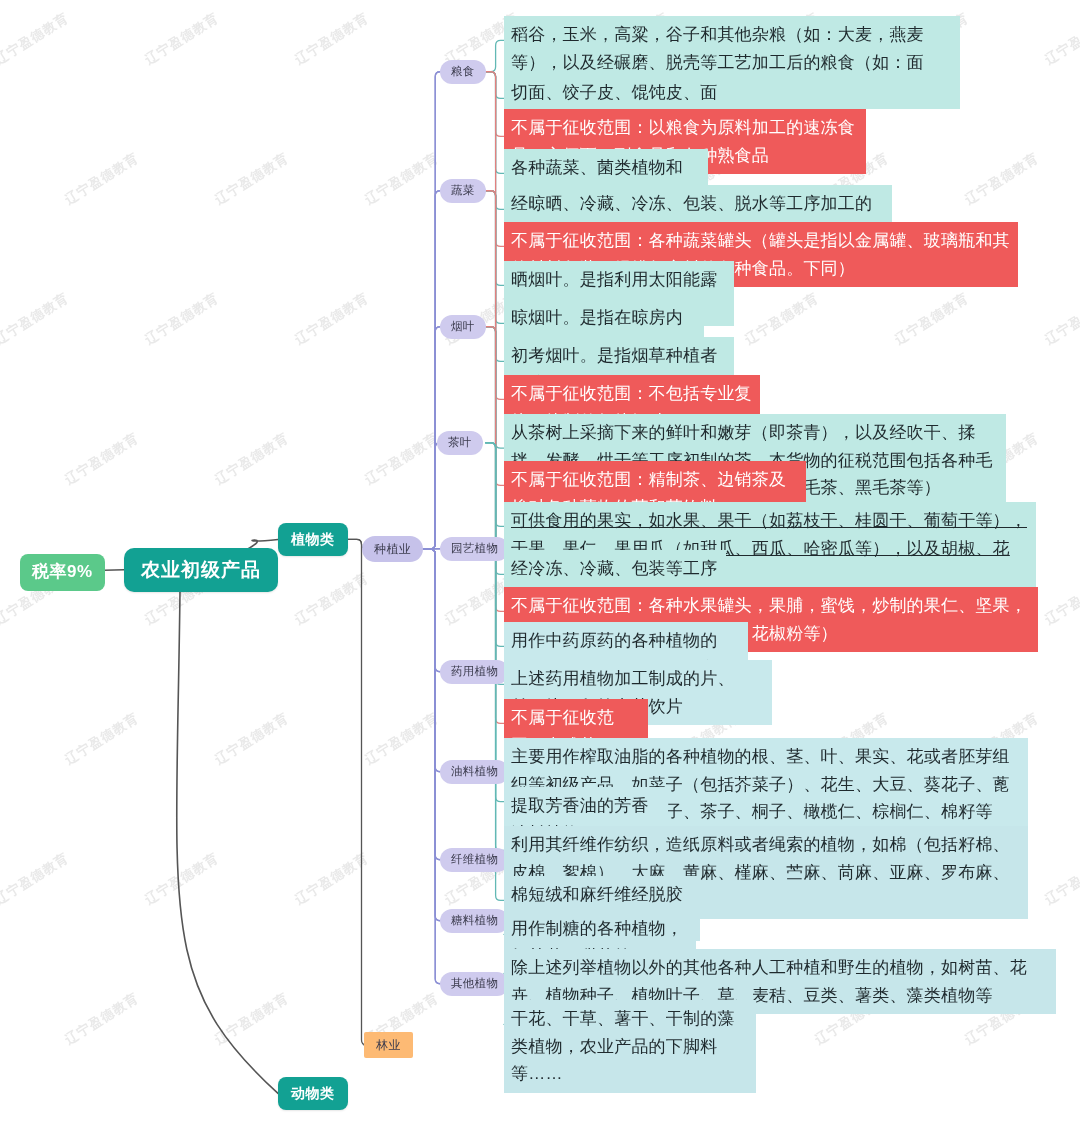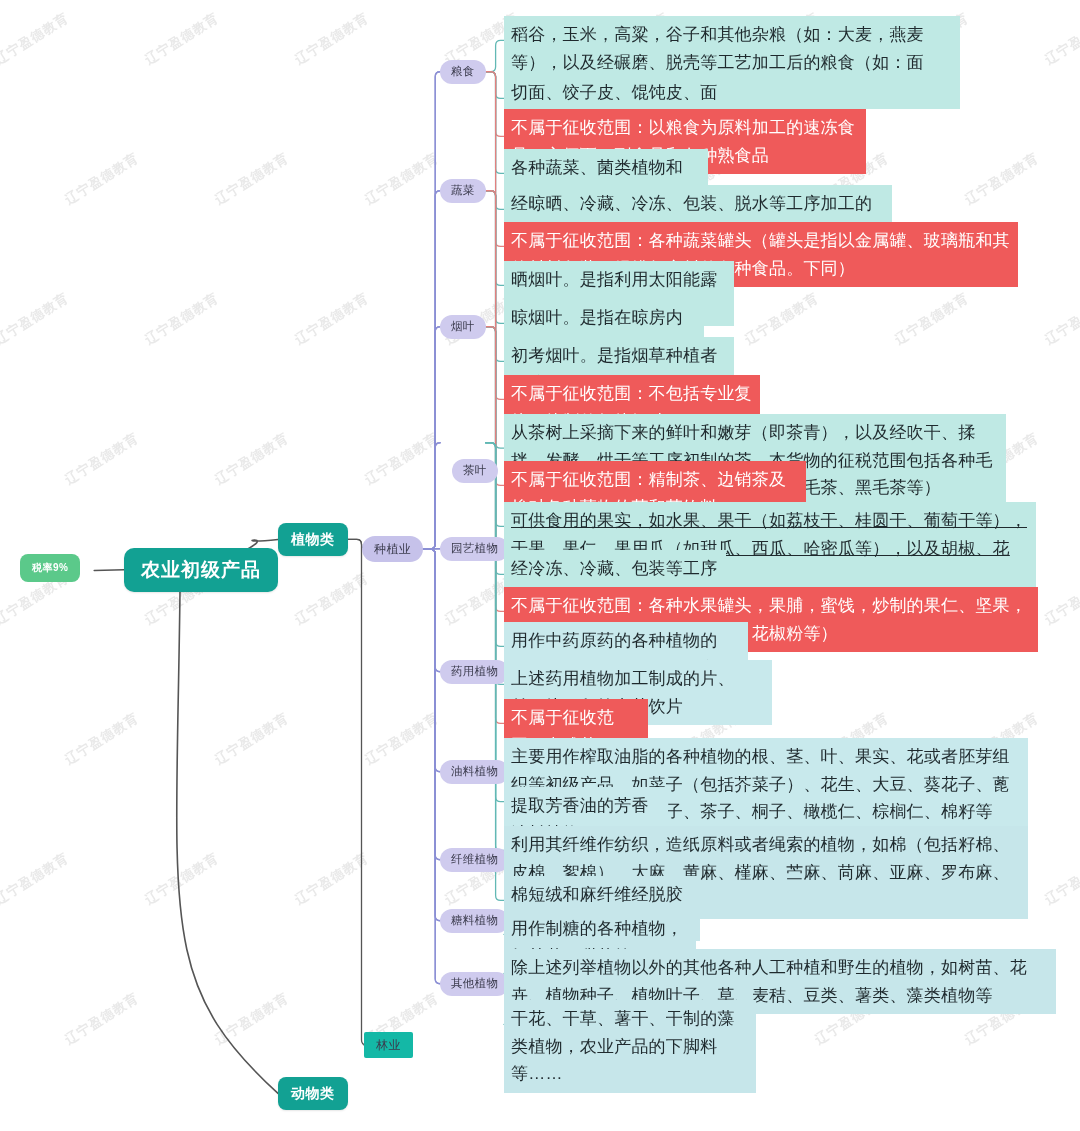--- a/index.html
+++ b/index.html
@@ -285,7 +285,7 @@
       <div class="leaf inc" style="left: 504px; top: 299px; width: 200px;">晾烟叶。是指在晾房内自然干燥的烟叶</div>
       <div class="leaf inc" style="left: 504px; top: 337px; width: 230px;">初考烟叶。是指烟草种植者直接烤制的烟叶。</div>
       <div class="leaf exc" style="left: 504px; top: 375px; width: 256px;">不属于征收范围：不包括专业复烤厂烤制的复烤烟叶。</div>
-      <div class="node " style="left: 452px; top: 431px; margin-top: 28px;">
+      <div class="node " style="left: 437px; top: 431px;">
         <div class="pill-l3">茶叶</div>
       </div>
       <div class="leaf inc" style="left: 504px; top: 414px; width: 502px;">从茶树上采摘下来的鲜叶和嫩芽（即茶青），以及经吹干、揉拌、发酵、烘干等工序初制的茶。本货物的征税范围包括各种毛茶（如红毛茶、绿毛茶、乌龙毛茶、白毛茶、黑毛茶等）</div>

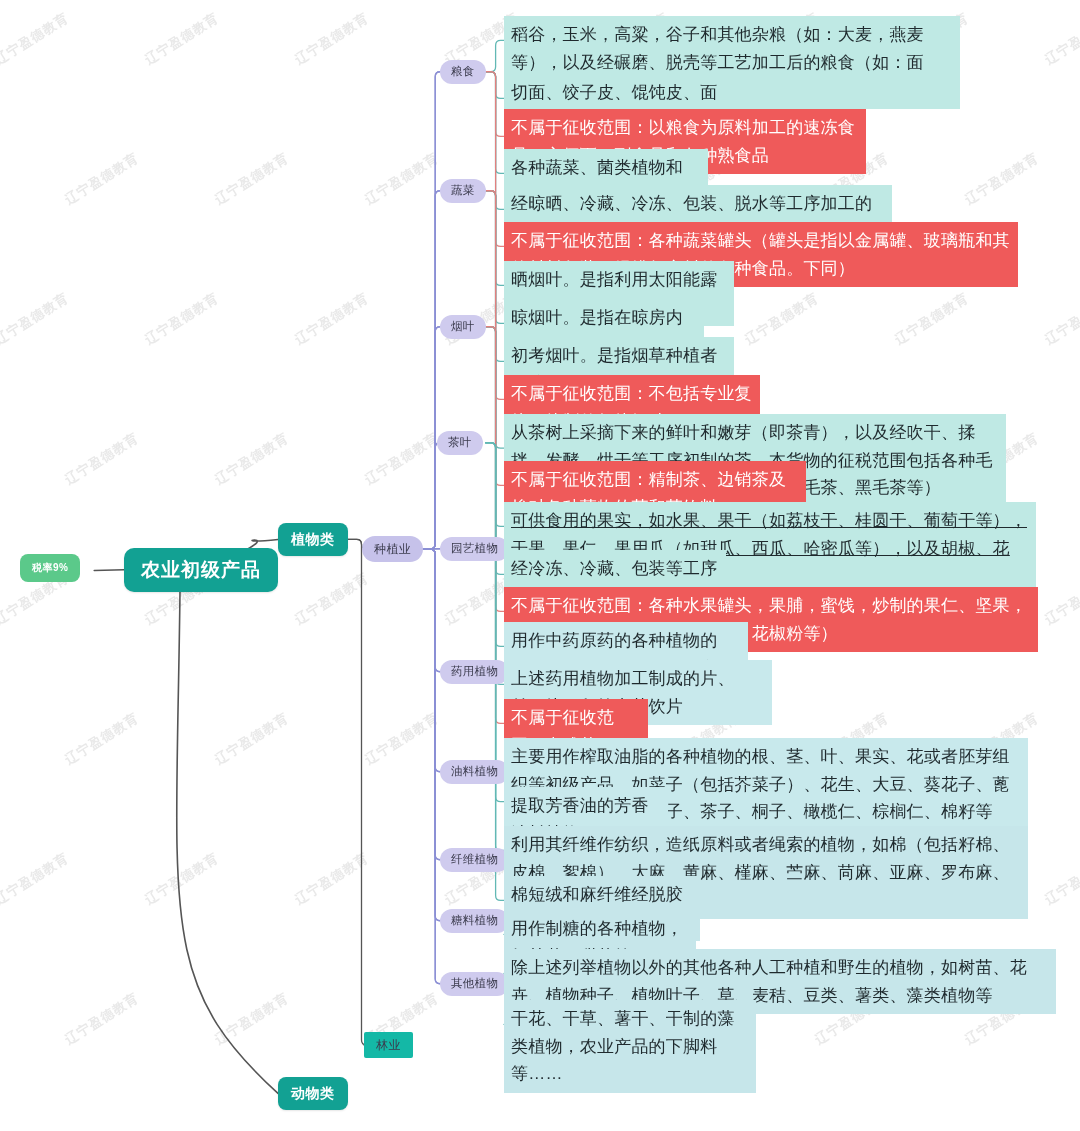--- a/index.html
+++ b/index.html
@@ -73,7 +73,7 @@
     background: #5bc98a;
     color: #ffffff;
     border-radius: 8px;
-    font-size: 10px;
+    font-size: 17px;
     font-weight: 700;
     padding: 7px 12px;
     letter-spacing: .5px;

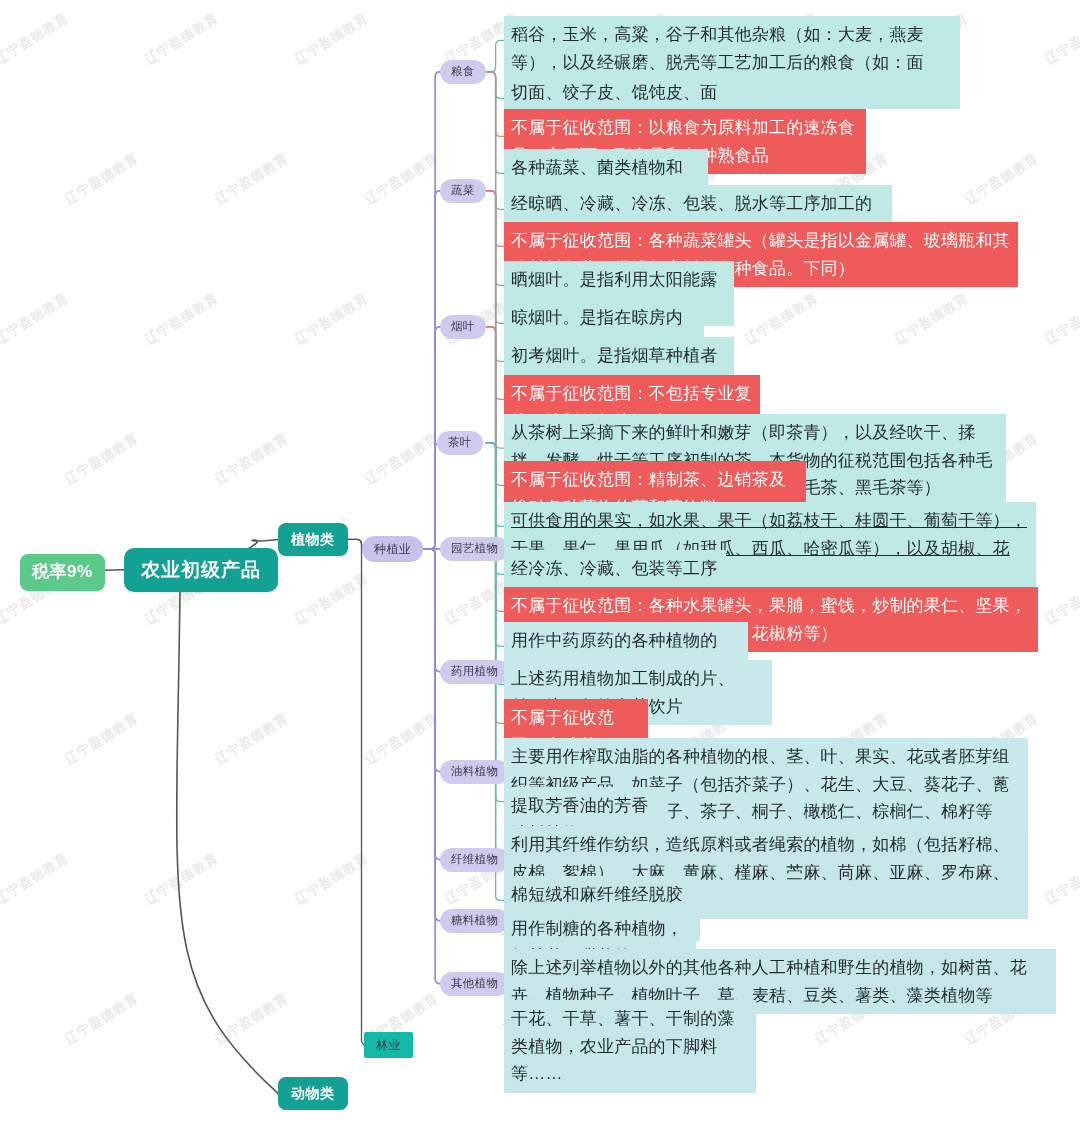--- a/index.html
+++ b/index.html
@@ -90,7 +90,7 @@
   }
   .pill-l2.square {
     border-radius: 2px;
-    background: #14b8a6;
+    background: #fdba74;
   }
 
   

